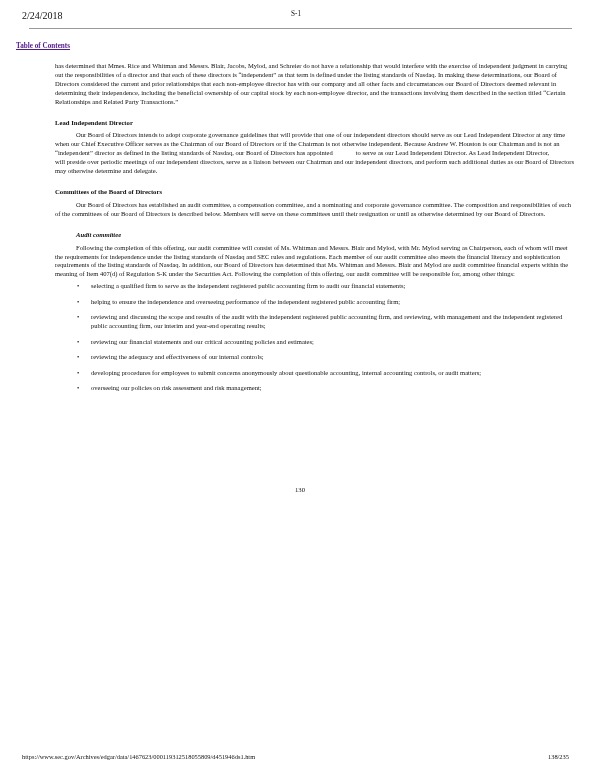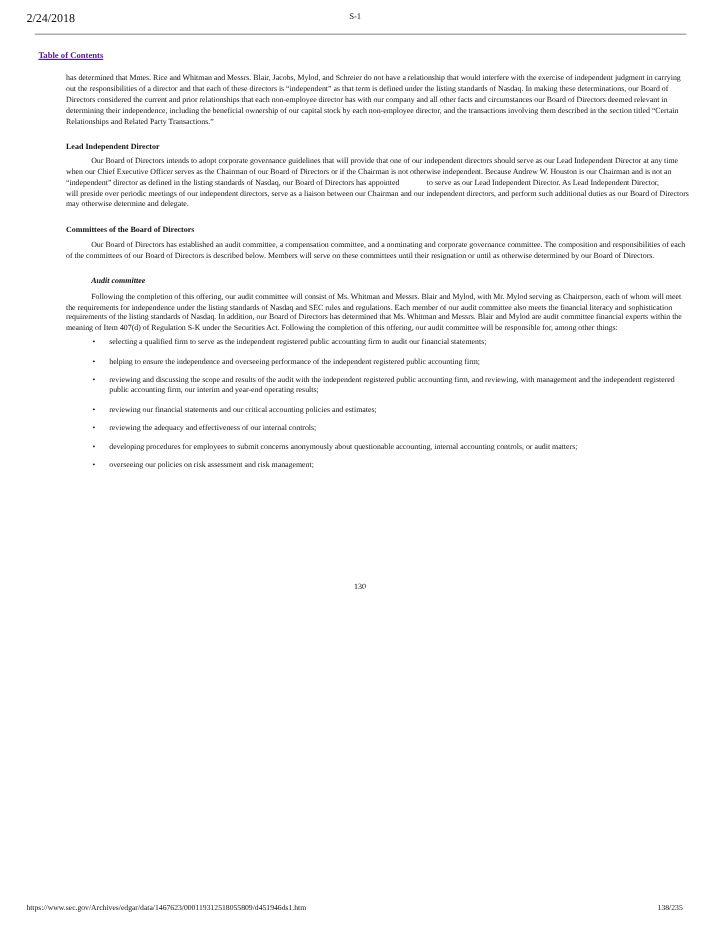--- a/index.html
+++ b/index.html
@@ -12,7 +12,7 @@
     .hdr-title { position: absolute; left: 291px; top: 10px; font-size: 7.2px; text-align: right; }
     .hdr-rule { position: absolute; left: 29px; top: 28px; width: 543px; height: 0; border-top: 1px solid #9a9a9a; }
     .toc-link {
-      position: absolute; left: 32px; top: 42px; font-size: 7.2px; font-weight: bold;
+      position: absolute; left: 16px; top: 42px; font-size: 7.2px; font-weight: bold;
       color: #551a8b; text-decoration: underline; cursor: pointer; text-align: right;
     }
     .content { position: absolute; left: 55px; top: 62px; width: 520px; font-size: 6.55px; line-height: 8.9px; }

